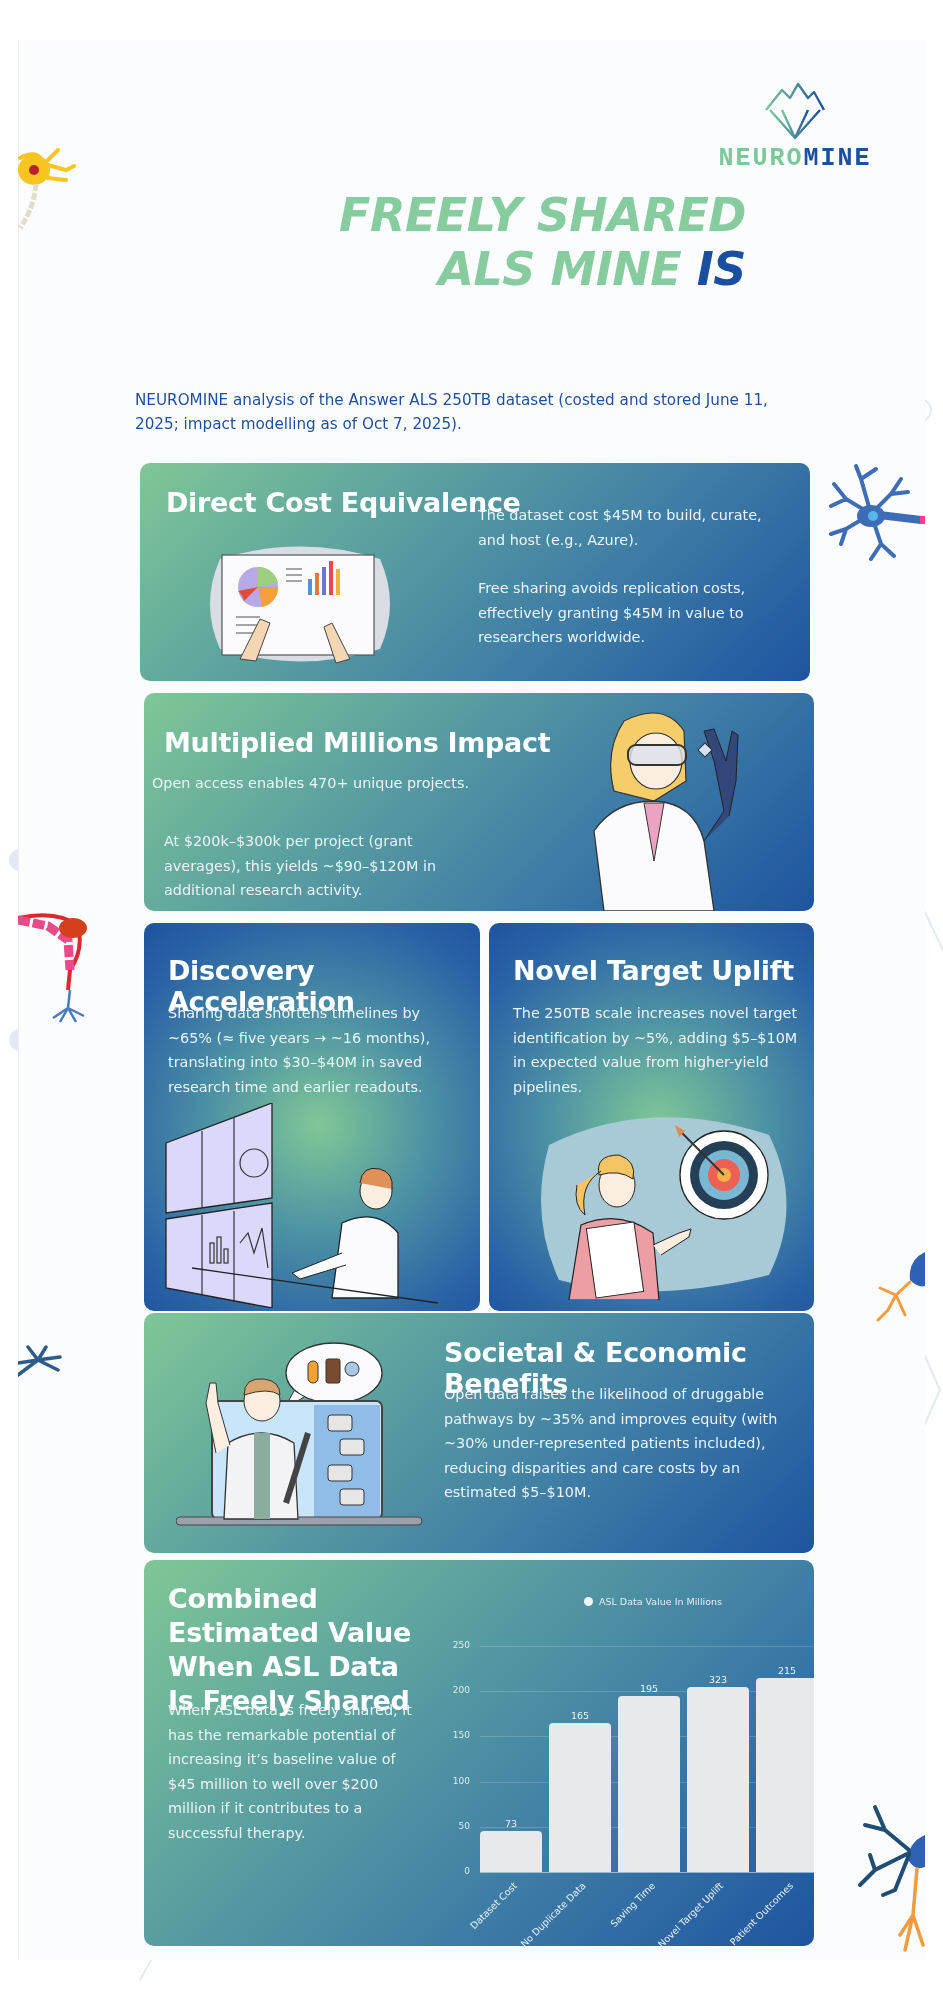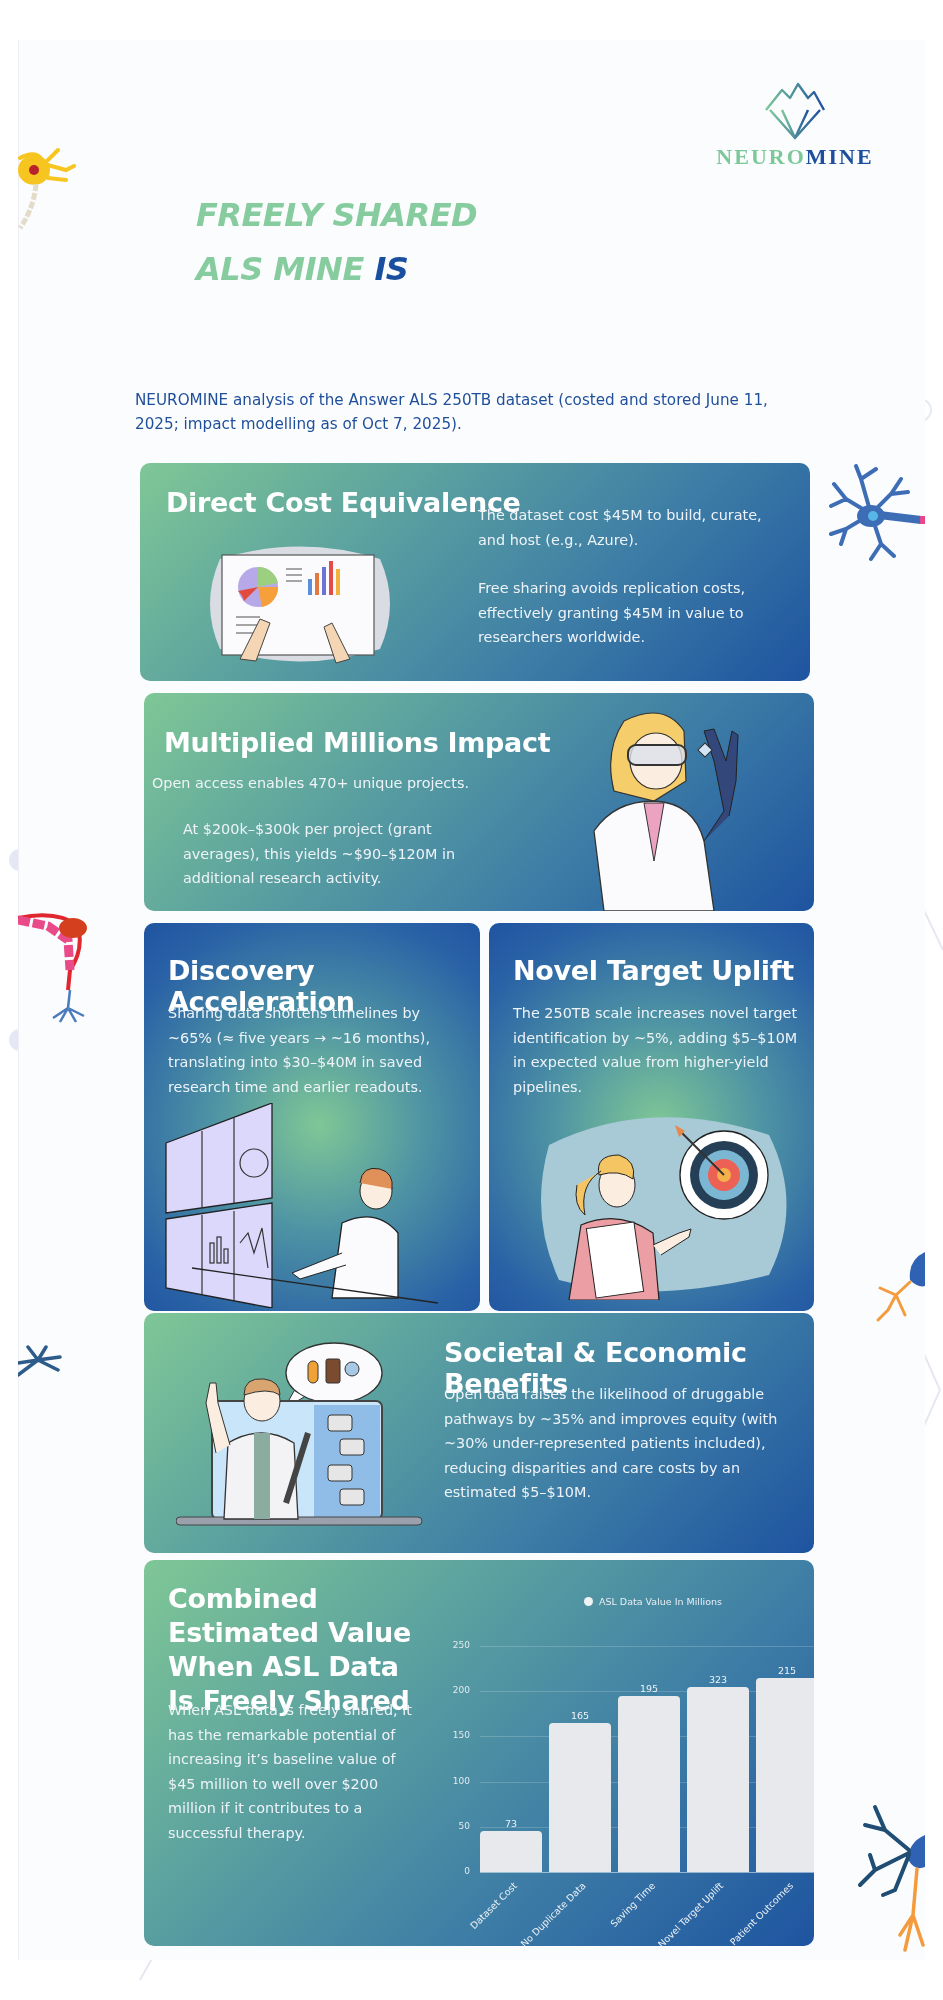--- a/index.html
+++ b/index.html
@@ -14,7 +14,7 @@
 
   .logo { position: absolute; left: 690px; top: 80px; width: 210px; height: 100px; text-align: center; z-index: 2; }
   .logo svg { display: block; margin: 0 auto; }
-  .logo-text { font-family: Liberation Serif, serif; font-weight: bold; font-size: 22px; letter-spacing: 2px; margin-top: 4px; }
+  .logo-text { font-family: Liberation Mono, monospace; font-weight: bold; font-size: 25px; letter-spacing: 2px; margin-top: 4px; }
   .logo-text .g { color: #7cc899; }
   .logo-text .b { color: #1d4f9e; }
 

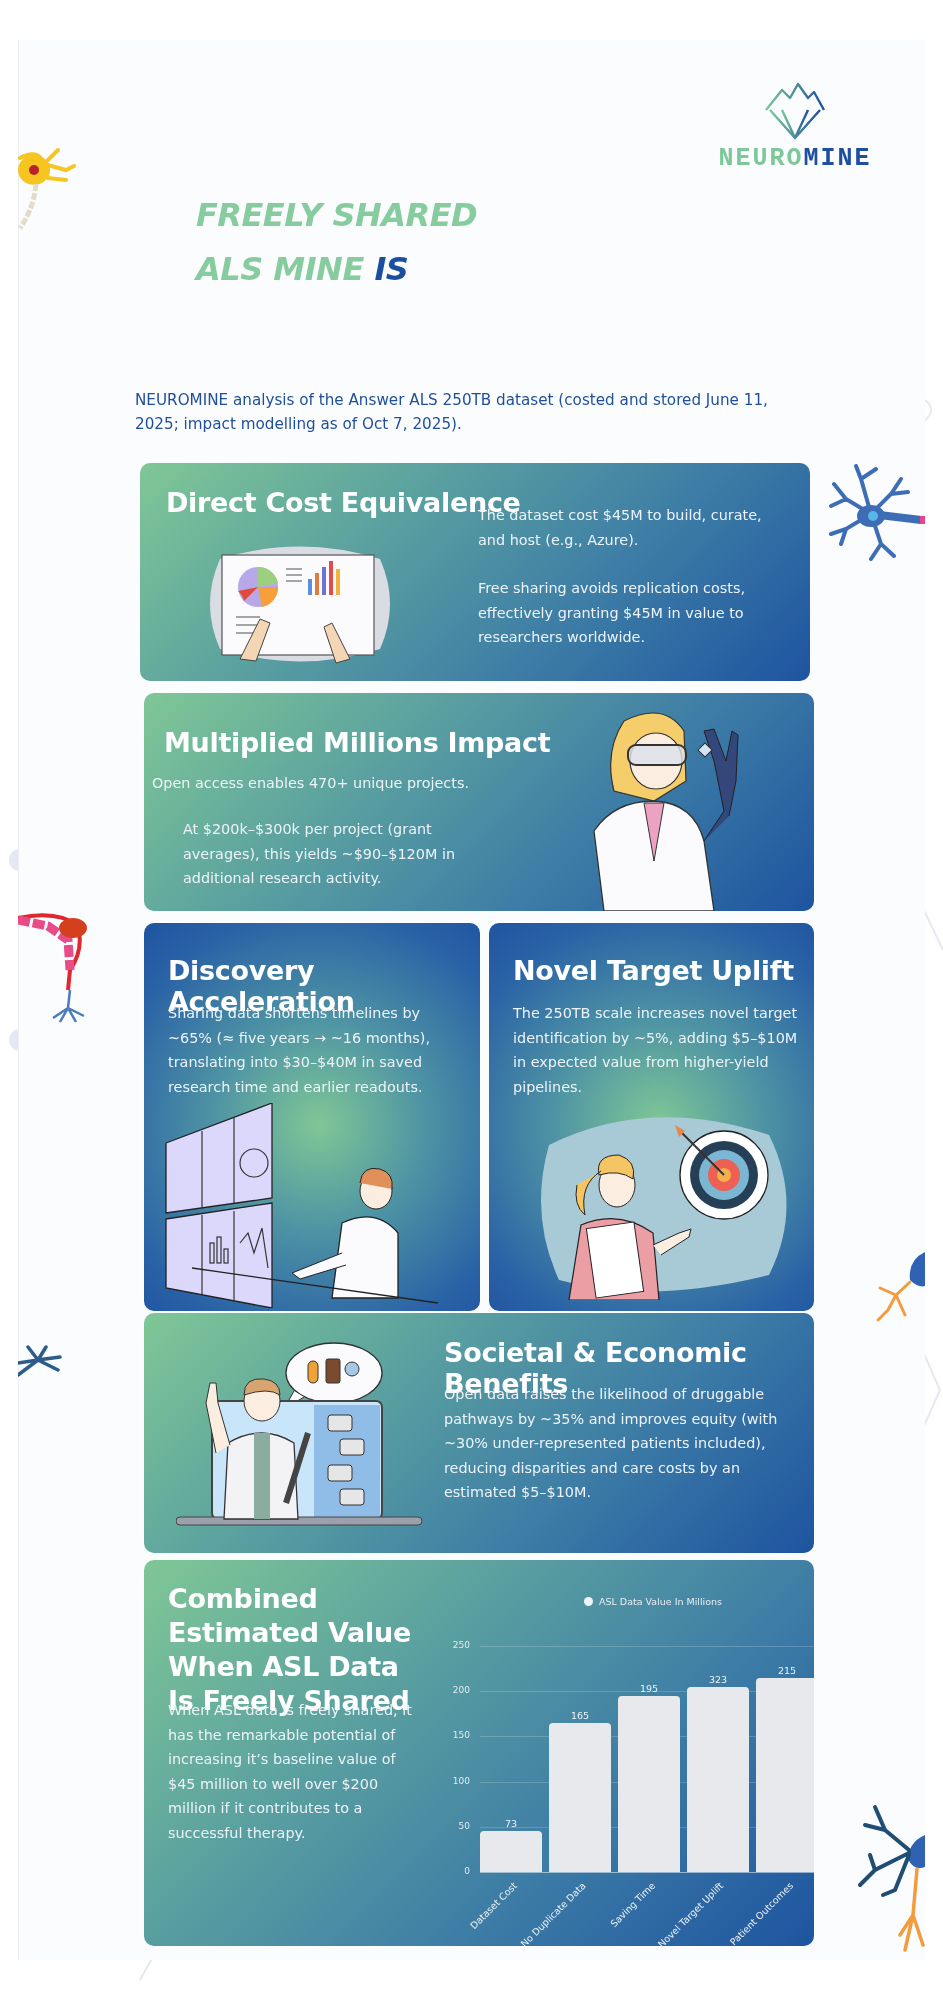--- a/index.html
+++ b/index.html
@@ -18,8 +18,8 @@
   .logo-text .g { color: #7cc899; }
   .logo-text .b { color: #1d4f9e; }
 
-  .headline { position: absolute; left: 196px; top: 188px; width: 580px; text-align: left; z-index: 2;
-    font-family: "DejaVu Sans", sans-serif; font-weight: bold; font-style: italic; font-size: 32px; line-height: 54px; letter-spacing: -0.5px; }
+  .headline { position: absolute; left: 166px; top: 188px; width: 580px; text-align: right; z-index: 2;
+    font-family: "DejaVu Sans", sans-serif; font-weight: bold; font-style: italic; font-size: 46px; line-height: 54px; letter-spacing: -0.5px; }
   .headline .green { color: #86cc9e; }
   .headline .blue { color: #1a4e9e; }
 

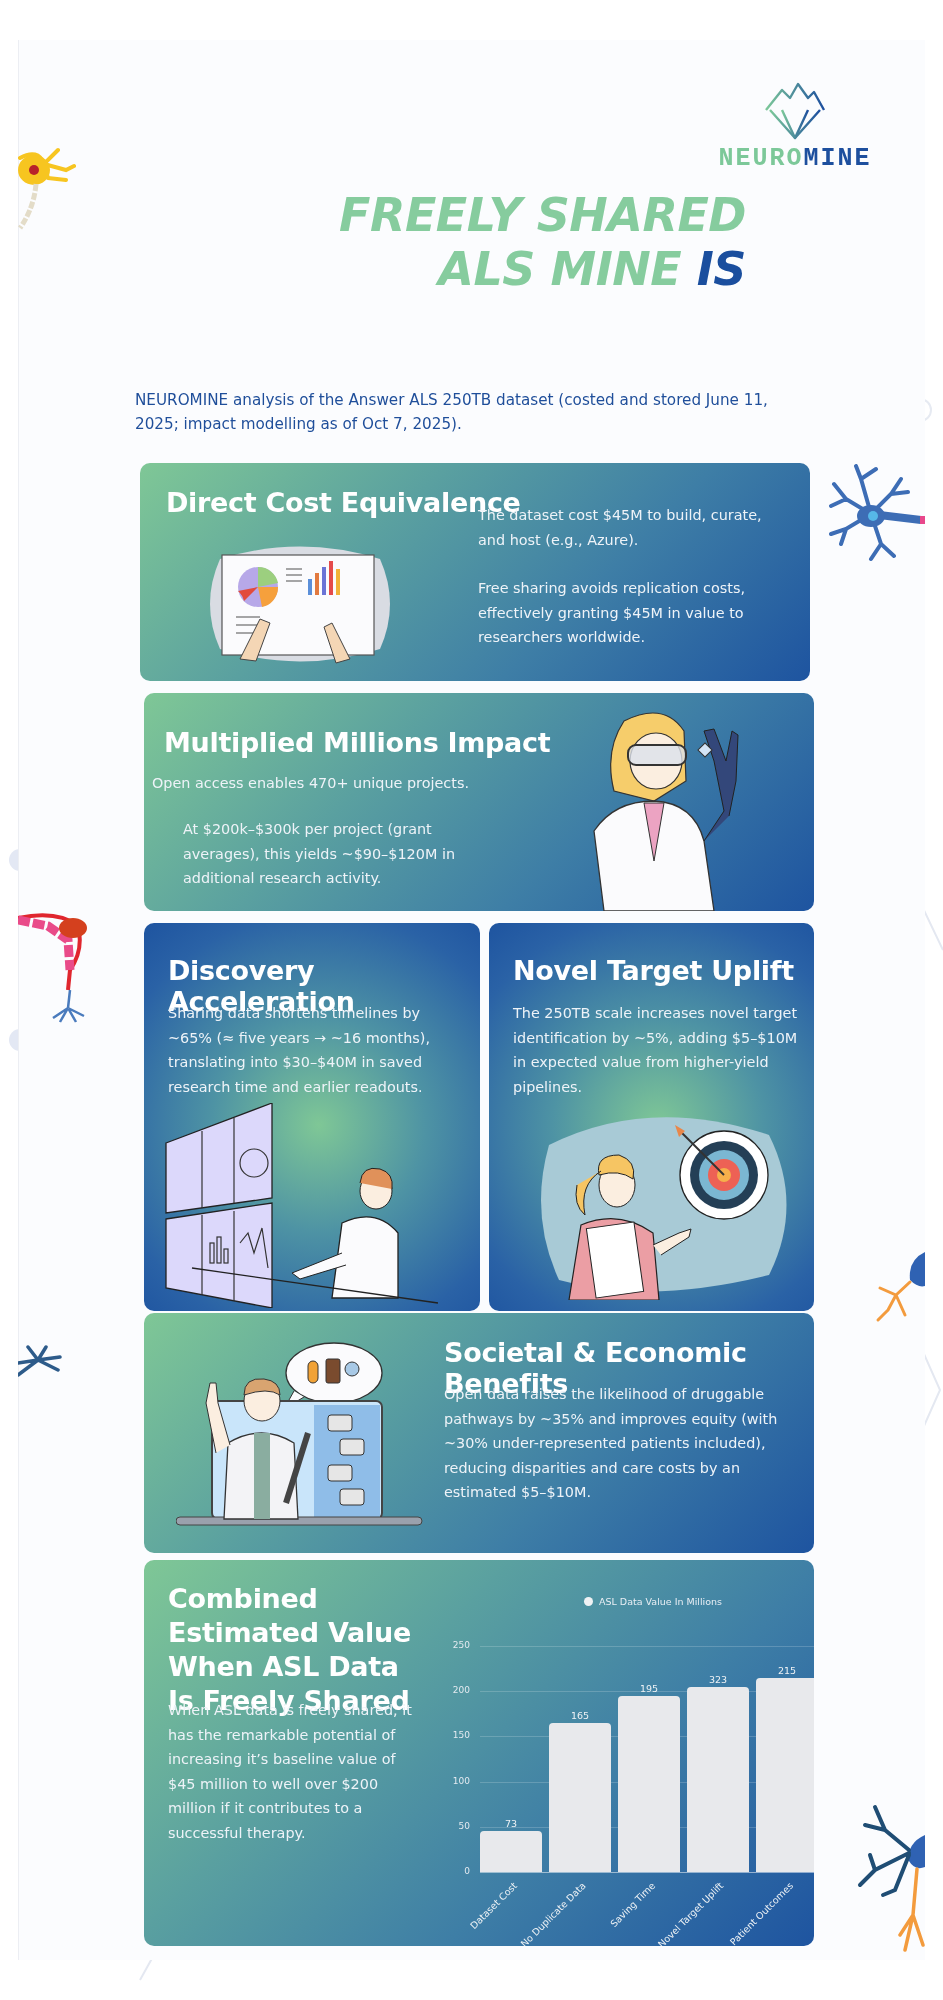--- a/index.html
+++ b/index.html
@@ -195,7 +195,7 @@
 <div class="card" style="left:144px;top:693px;width:670px;height:218px;">
   <h2 style="left:20px;top:34px;">Multiplied Millions Impact</h2>
   <p style="left:8px;top:70px;width:360px;margin-top:8px;">Open access enables 470+ unique projects.</p>
-  <p style="left:20px;top:124px;width:300px;margin-left:19px;">At $200k–$300k per project (grant averages), this yields ~$90–$120M in additional research activity.</p>
+  <p style="left:20px;top:136px;width:300px;">At $200k–$300k per project (grant averages), this yields ~$90–$120M in additional research activity.</p>
   <svg class="illus" style="left:410px;top:8px;" width="200" height="210">
     <path d="M70 20 Q110 0 130 30 L132 80 L100 100 L60 90 Q50 50 70 20Z" fill="#f6cd6b" stroke="#333" stroke-width="1.2"></path>
     <ellipse cx="102" cy="60" rx="26" ry="28" fill="#fbeee0" stroke="#333" stroke-width="1.2"></ellipse>

